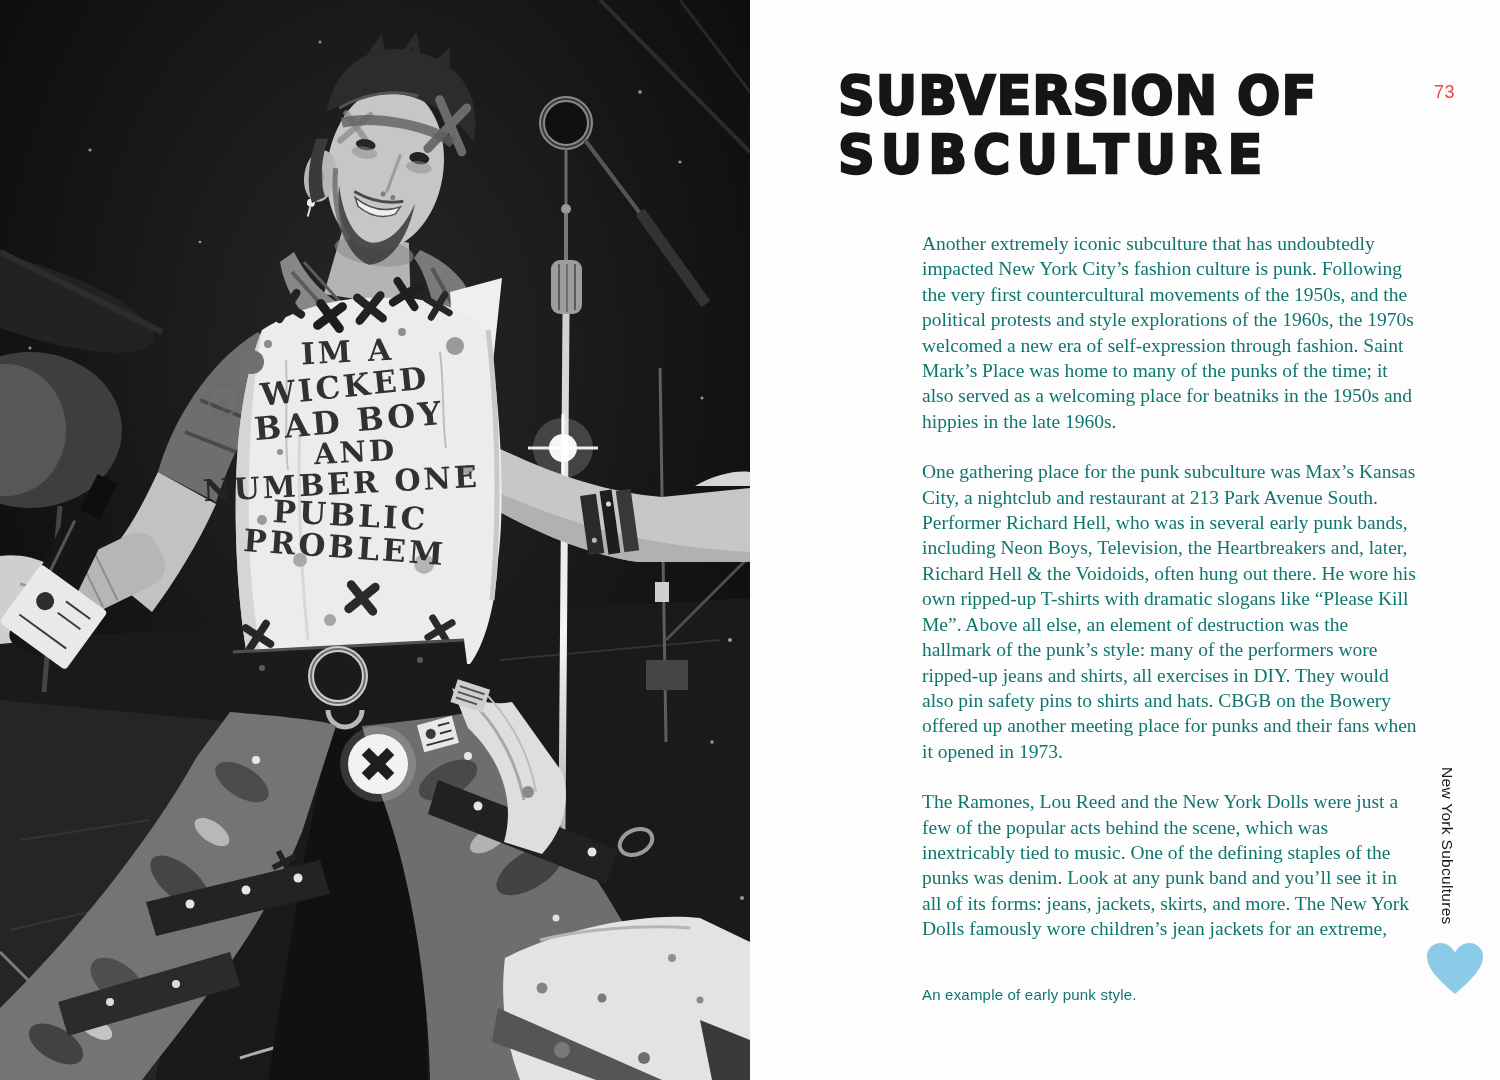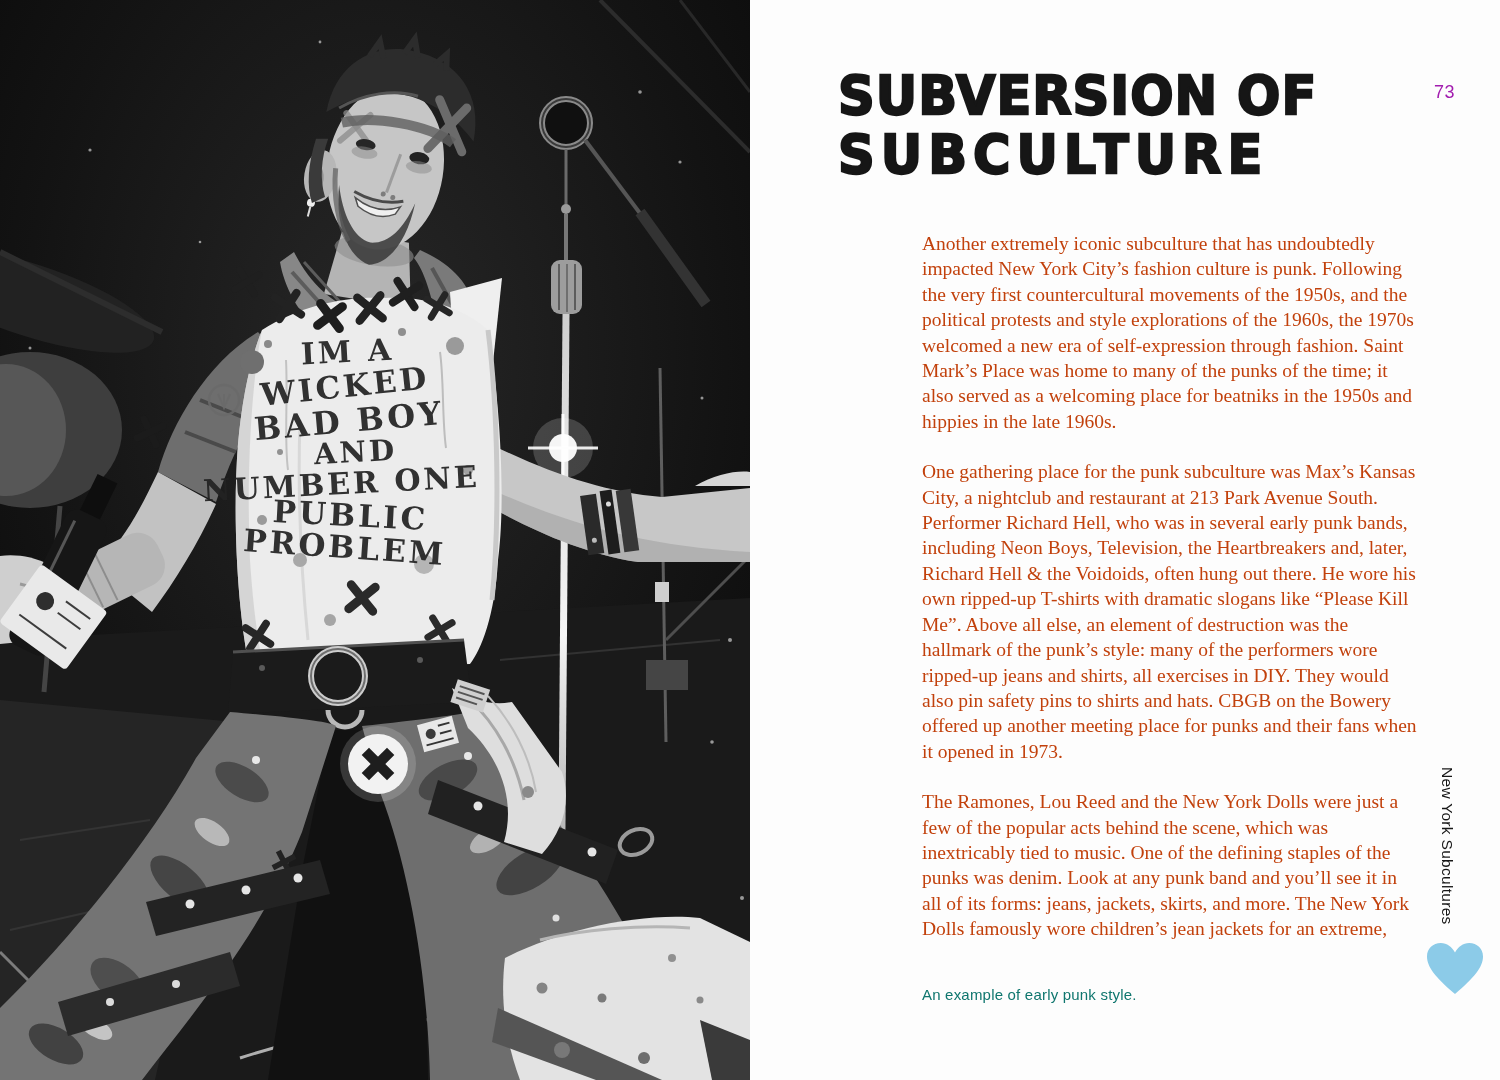--- a/index.html
+++ b/index.html
@@ -9,7 +9,7 @@
   .photo-page svg{display:block;width:750px;height:1080px;}
   .text-page{position:absolute;left:750px;top:0;width:750px;height:1080px;background:#fdfdfd;}
 
-  .page-number{position:absolute;left:684px;top:82px;font-size:18px;color:#a21caf;letter-spacing:.5px;}
+  .page-number{position:absolute;left:684px;top:82px;font-size:18px;color:#ef4444;letter-spacing:.5px;}
 
   .chapter-title{position:absolute;left:88px;top:66px;margin:0;
     font-family:"DejaVu Sans",sans-serif;font-weight:bold;color:#161616;

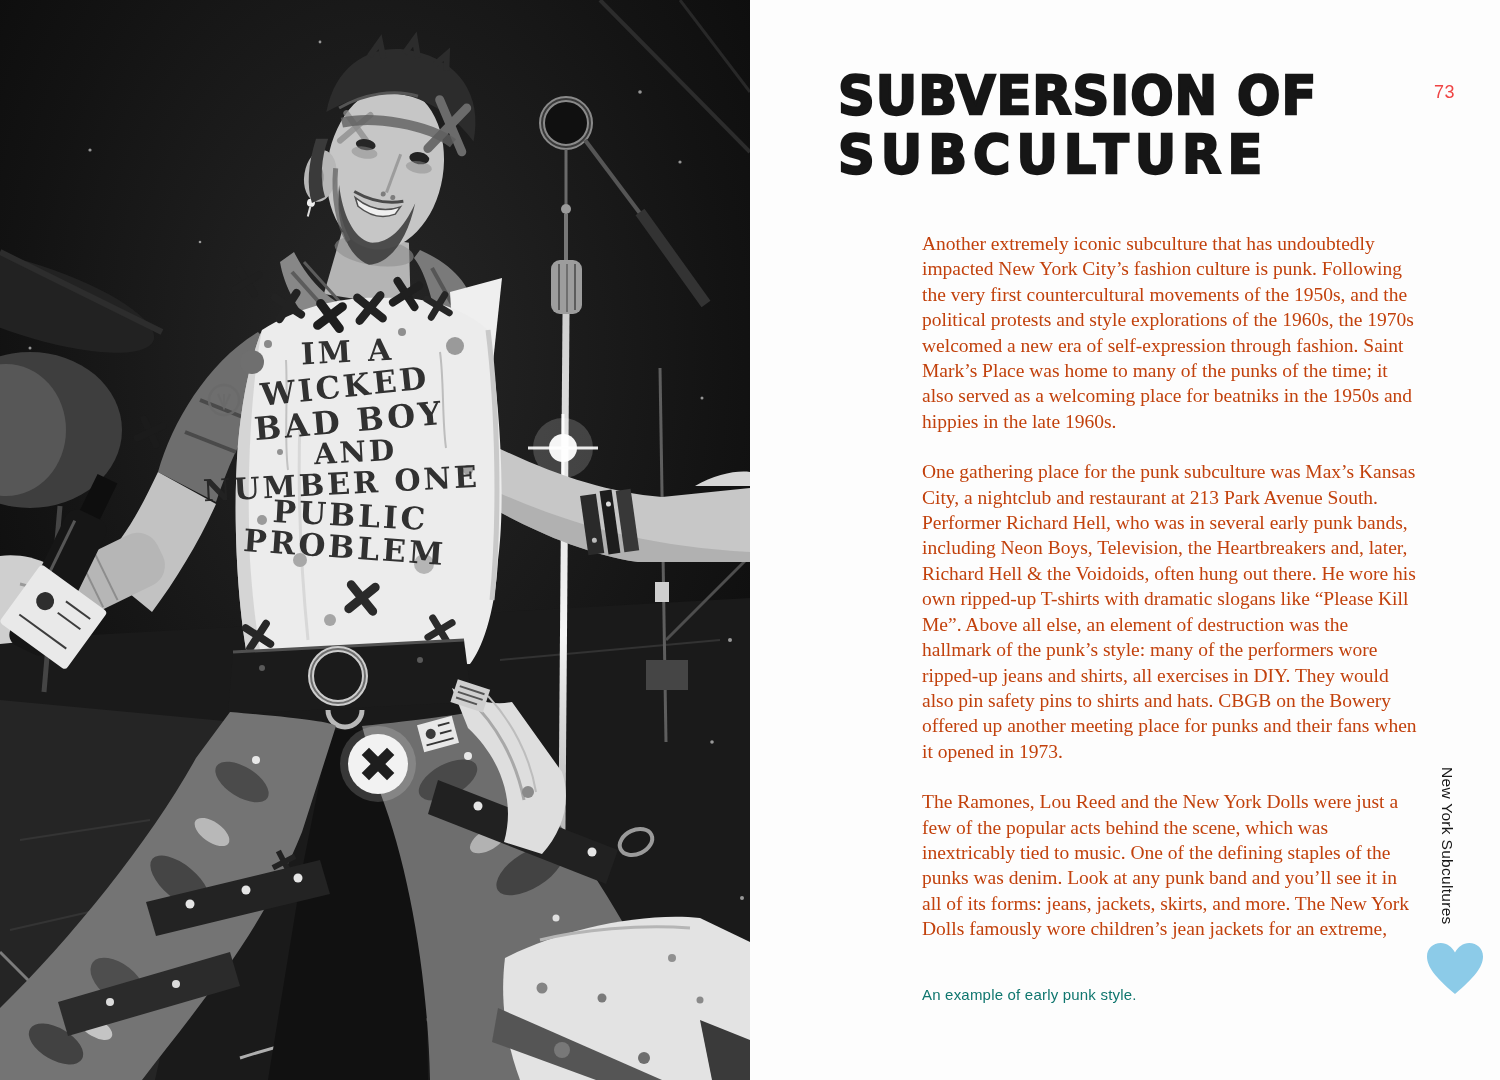--- a/index.html
+++ b/index.html
@@ -19,7 +19,7 @@
   .chapter-title .t-line2{letter-spacing:6px;}
 
   .body-text{position:absolute;left:172px;top:231px;width:496px;
-    font-family:"Liberation Serif",serif;font-size:19.5px;line-height:25.4px;color:#c2410c;}
+    font-family:"Liberation Serif",serif;font-size:19.5px;line-height:25.4px;color:#0f766e;}
   .body-text p{margin:0 0 25px 0;}
 
   .caption{position:absolute;left:172px;top:986px;font-size:15px;color:#0f766e;letter-spacing:.2px;}

